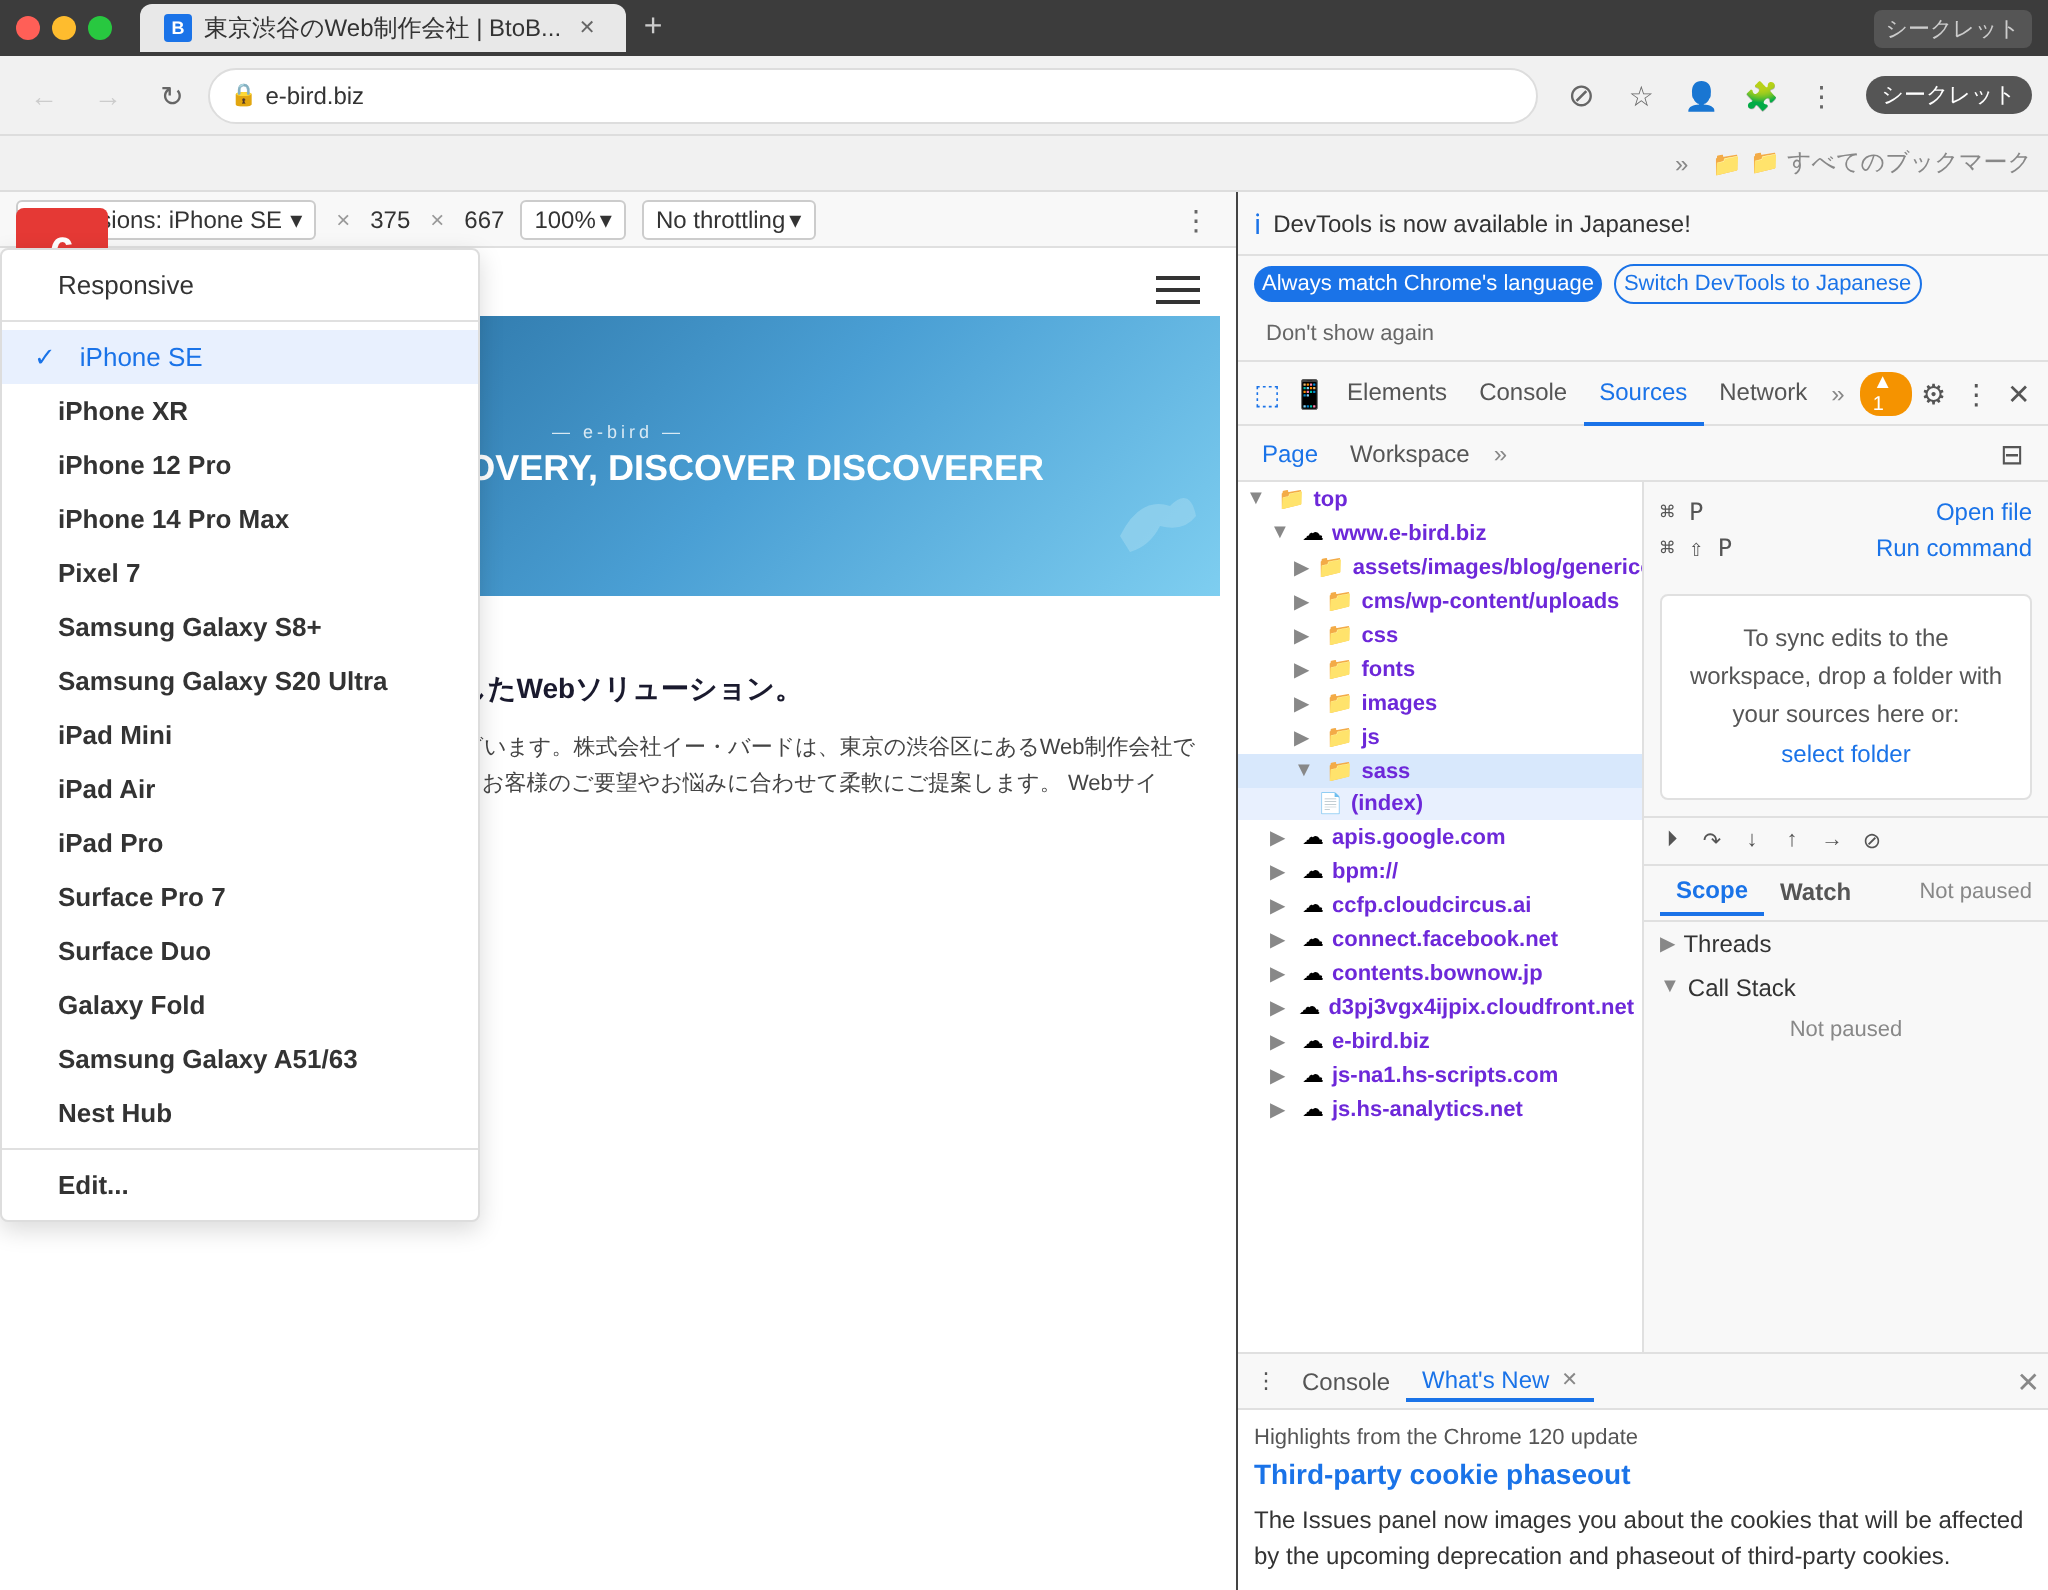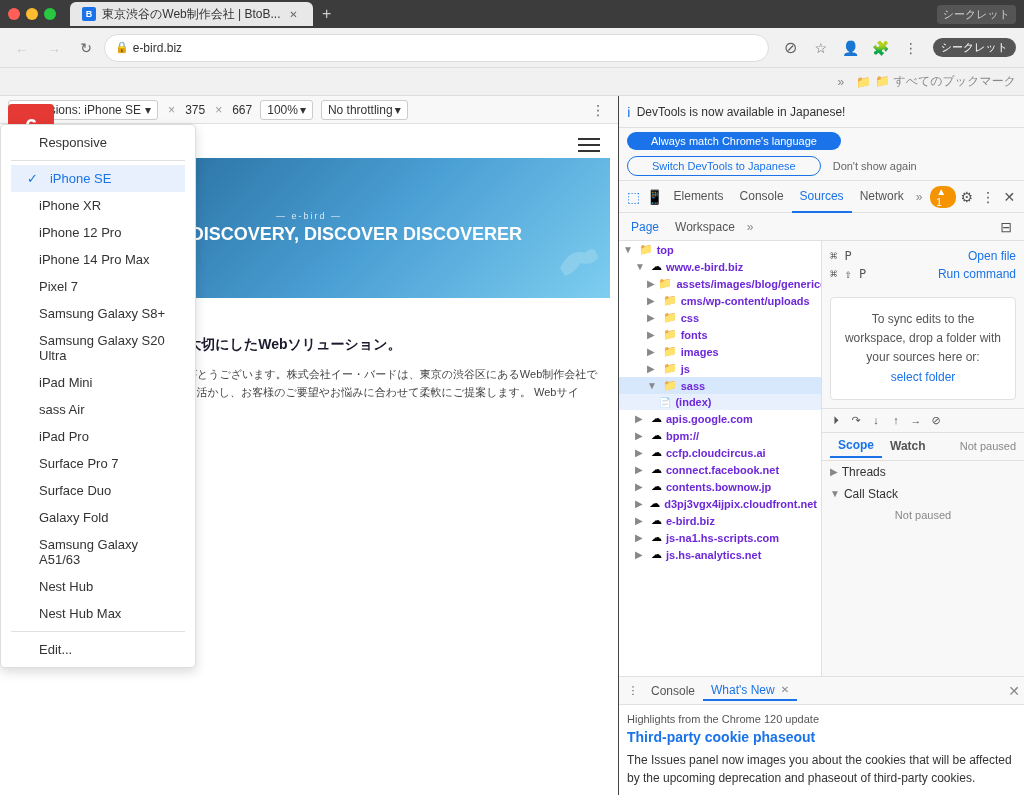--- a/index.html
+++ b/index.html
@@ -49,7 +49,7 @@
     .toolbar-more { margin-left: auto; }
 
     
-    .device-dropdown { position: absolute; top: 28px; left: 0; background: #fff; border: 1px solid #ddd; border-radius: 4px; box-shadow: 0 4px 12px rgba(0,0,0,0.15); z-index: 100; width: 196px; padding: 4px 10px; }
+    .device-dropdown { position: absolute; top: 28px; left: 0; background: #fff; border: 1px solid #ddd; border-radius: 4px; box-shadow: 0 4px 12px rgba(0,0,0,0.15); z-index: 100; width: 240px; padding: 4px 0; }
     .device-dropdown-item { padding: 6px 16px; font-size: 13px; color: #333; cursor: pointer; display: flex; align-items: center; gap: 8px; }
     .device-dropdown-item.selected { background: #e8f0fe; color: #1a73e8; }
     .device-dropdown-item.selected::before { content: '✓'; margin-right: 4px; color: #1a73e8; }

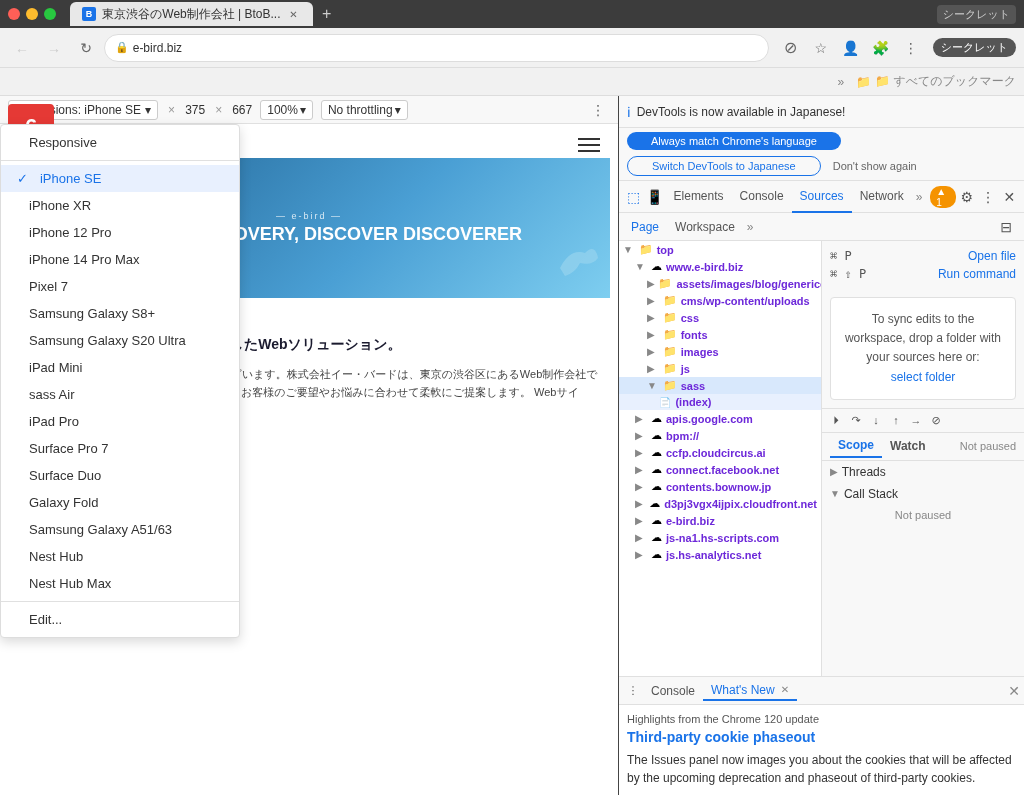--- a/index.html
+++ b/index.html
@@ -76,7 +76,7 @@
 
     
     .lang-bar { background: #f8f8f8; padding: 4px 8px; border-bottom: 1px solid #e0e0e0; display: flex; align-items: center; gap: 6px; flex-wrap: wrap; }
-    .lang-btn { padding: 3px 24px; border-radius: 12px; font-size: 11px; cursor: pointer; border: none; }
+    .lang-btn { padding: 3px 4px; border-radius: 12px; font-size: 11px; cursor: pointer; border: none; }
     .lang-btn.blue { background: #1a73e8; color: #fff; }
     .lang-btn.outlined { background: transparent; border: 1px solid #1a73e8; color: #1a73e8; }
     .dont-show { background: transparent; border: none; font-size: 11px; color: #666; cursor: pointer; padding: 3px 6px; }

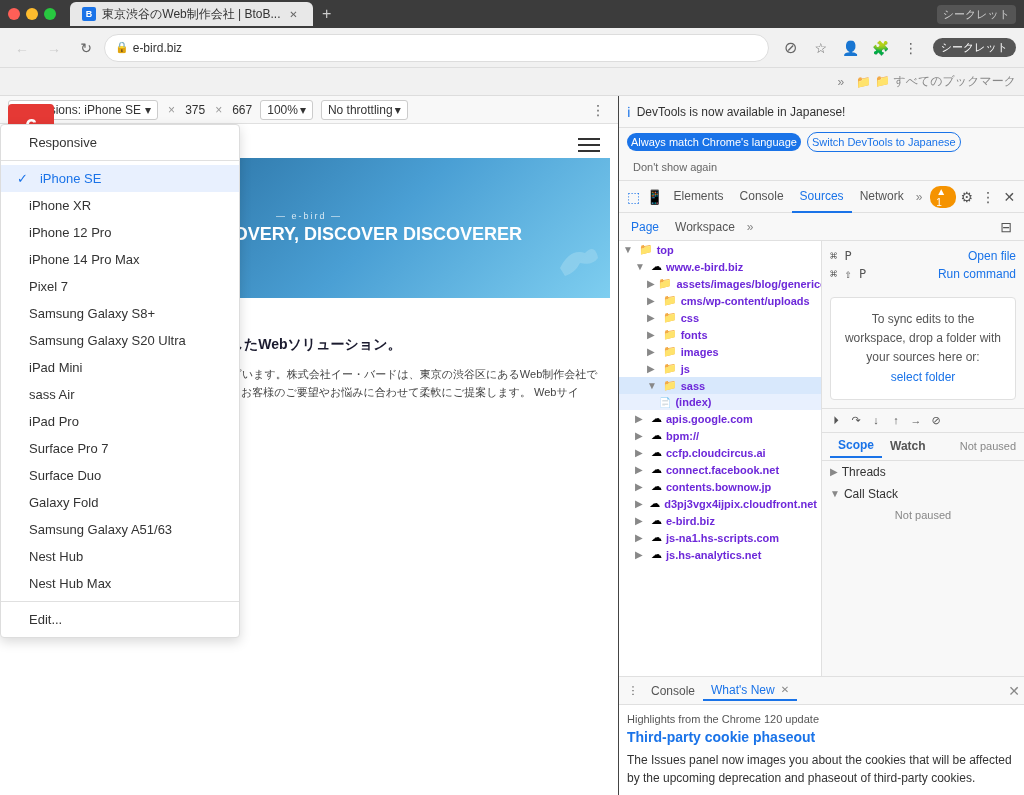--- a/index.html
+++ b/index.html
@@ -53,7 +53,7 @@
     .device-dropdown-item { padding: 6px 16px; font-size: 13px; color: #333; cursor: pointer; display: flex; align-items: center; gap: 8px; }
     .device-dropdown-item.selected { background: #e8f0fe; color: #1a73e8; }
     .device-dropdown-item.selected::before { content: '✓'; margin-right: 4px; color: #1a73e8; }
-    .device-dropdown-item:not(.selected) { padding-left: 28px; }
+    .device-dropdown-item:not(.selected) { padding-left: 28px; font-weight: bold; }
     .device-dropdown-separator { height: 1px; background: #e0e0e0; margin: 4px 0; }
     .responsive-item { padding: 6px 16px; font-size: 13px; color: #333; padding-left: 28px; }
 

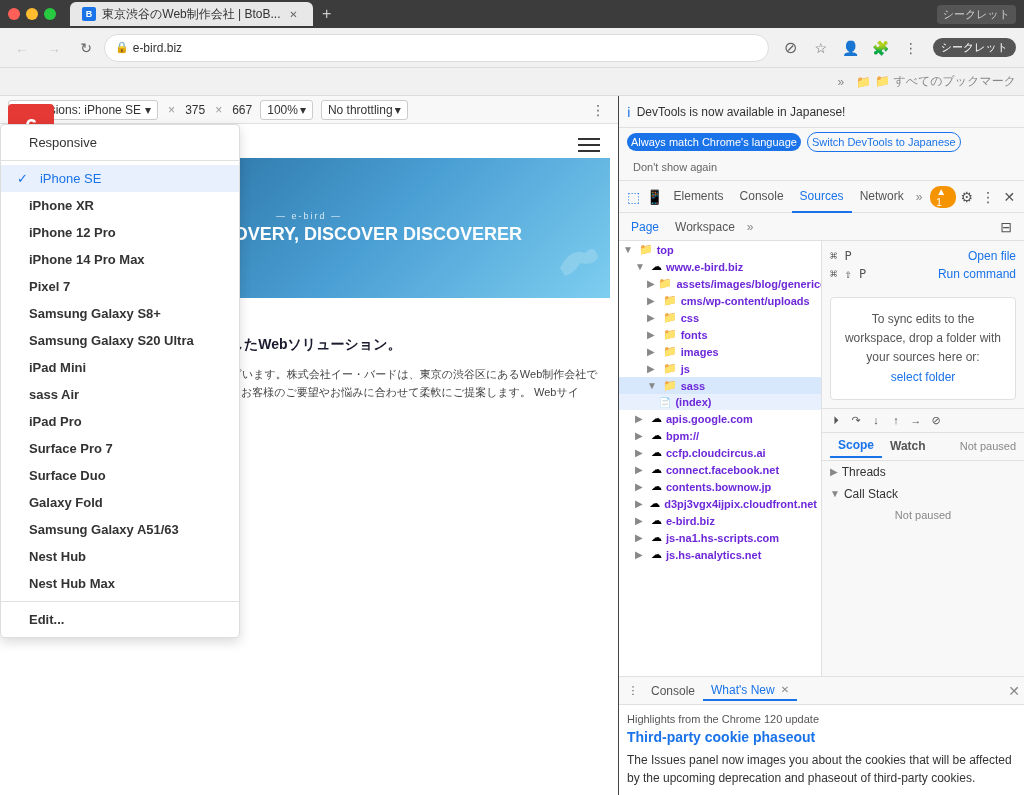--- a/index.html
+++ b/index.html
@@ -219,7 +219,7 @@
         <div class="device-dropdown-item">Samsung Galaxy S8+</div>
         <div class="device-dropdown-item">Samsung Galaxy S20 Ultra</div>
         <div class="device-dropdown-item">iPad Mini</div>
-        <div class="device-dropdown-item">sass Air</div>
+        <div class="device-dropdown-item">iPad Air</div>
         <div class="device-dropdown-item">iPad Pro</div>
         <div class="device-dropdown-item">Surface Pro 7</div>
         <div class="device-dropdown-item">Surface Duo</div>

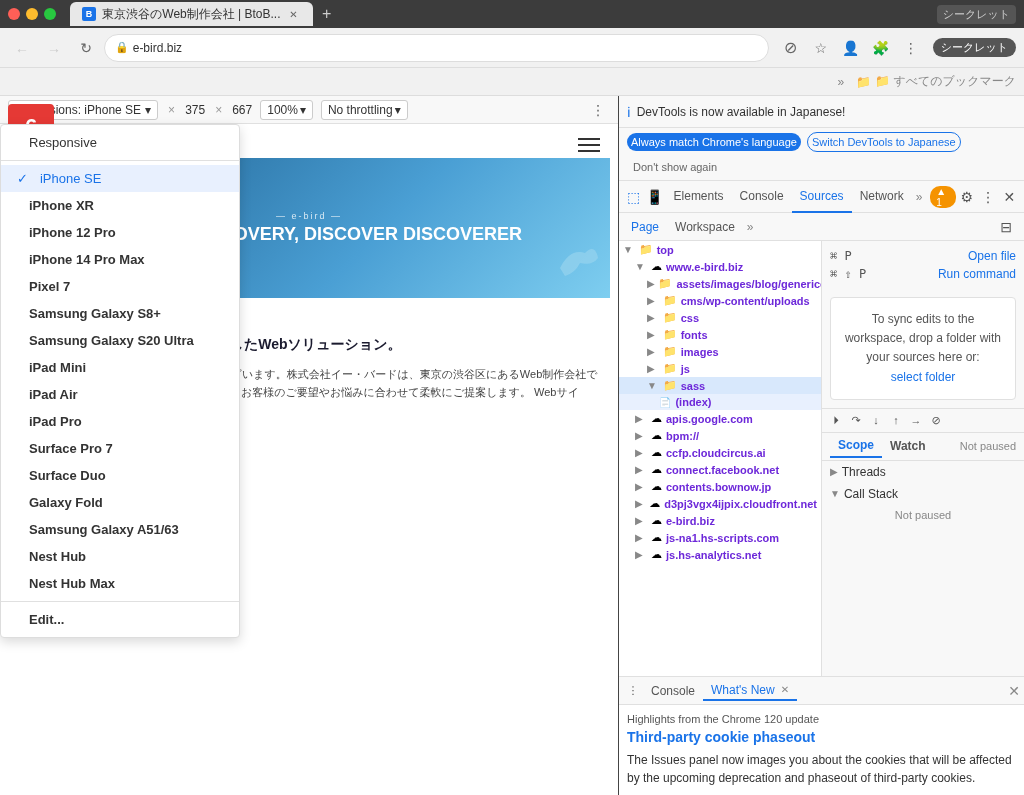--- a/index.html
+++ b/index.html
@@ -226,7 +226,6 @@
         <div class="device-dropdown-item">Galaxy Fold</div>
         <div class="device-dropdown-item">Samsung Galaxy A51/63</div>
         <div class="device-dropdown-item">Nest Hub</div>
-        <div class="device-dropdown-item">Nest Hub Max</div>
         <div class="device-dropdown-separator"></div>
         <div class="device-dropdown-item">Edit...</div>
       </div>

